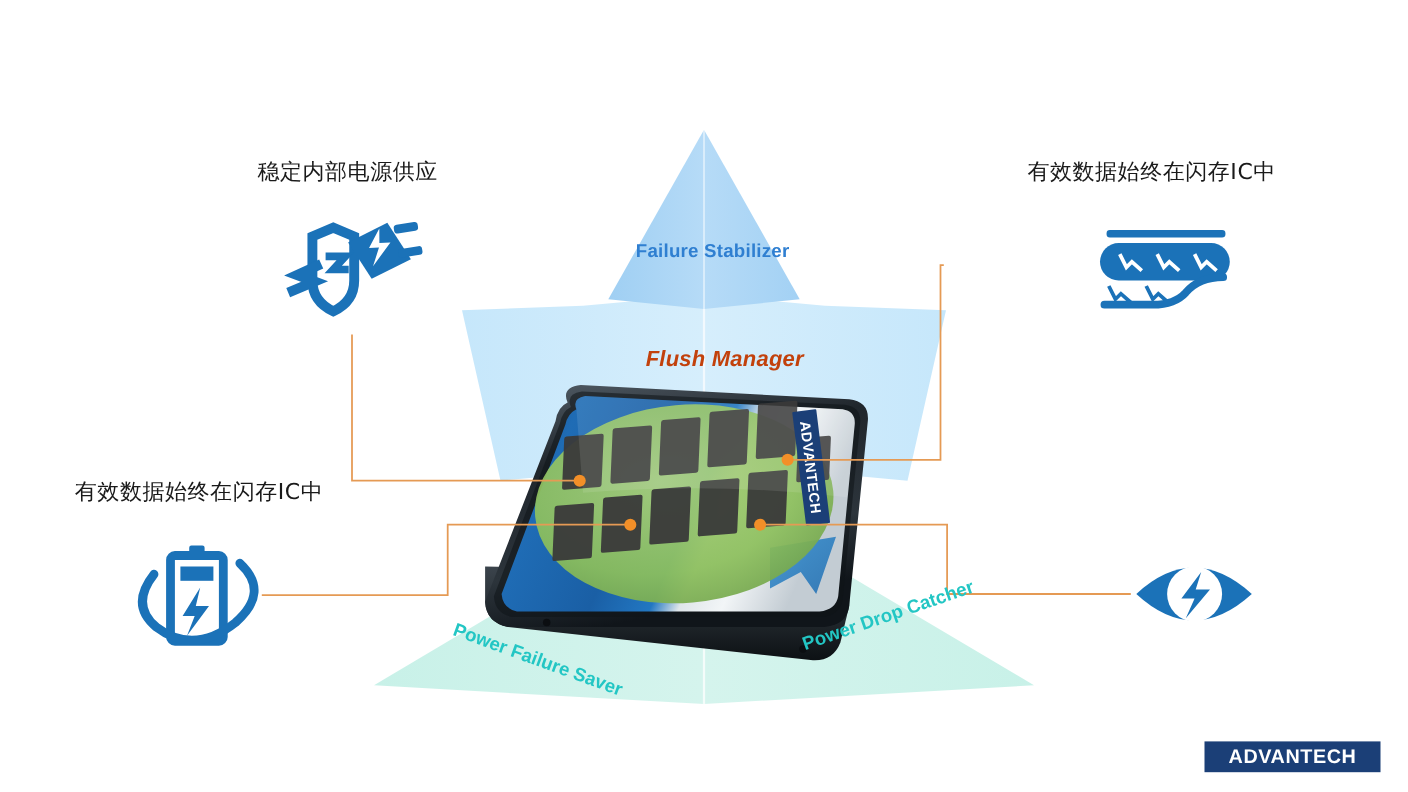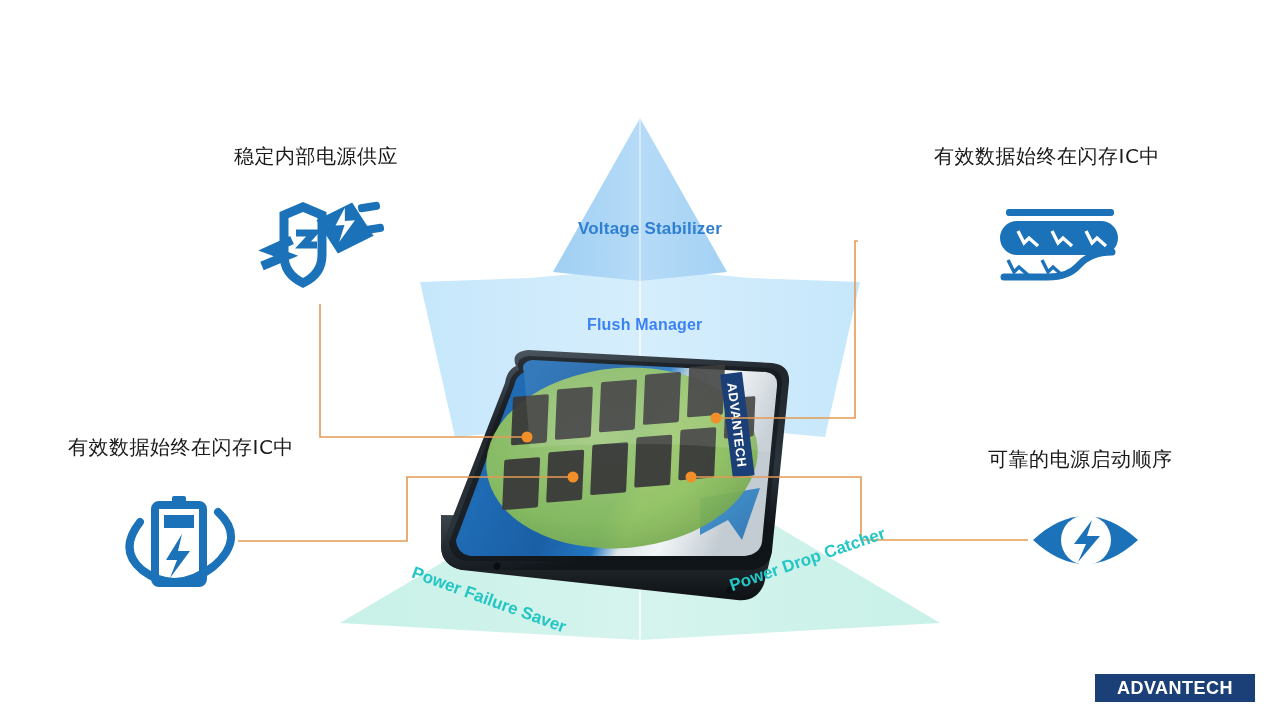--- a/index.html
+++ b/index.html
@@ -263,7 +263,7 @@
   <div class="caption" id="cap-bl">有效数据始终在闪存IC中</div>
   <div class="caption" id="cap-br">可靠的电源启动顺序</div>
 
-  <div class="tier-label" id="lbl-voltage">Voltage Stabilizer</div>
+  <div class="tier-label" id="lbl-voltage">Failure Stabilizer</div>
   <div class="tier-label" id="lbl-flush">Flush Manager</div>
   <div class="tier-label" id="lbl-pfs">Power Failure Saver</div>
   <div class="tier-label" id="lbl-pdc">Power Drop Catcher</div>

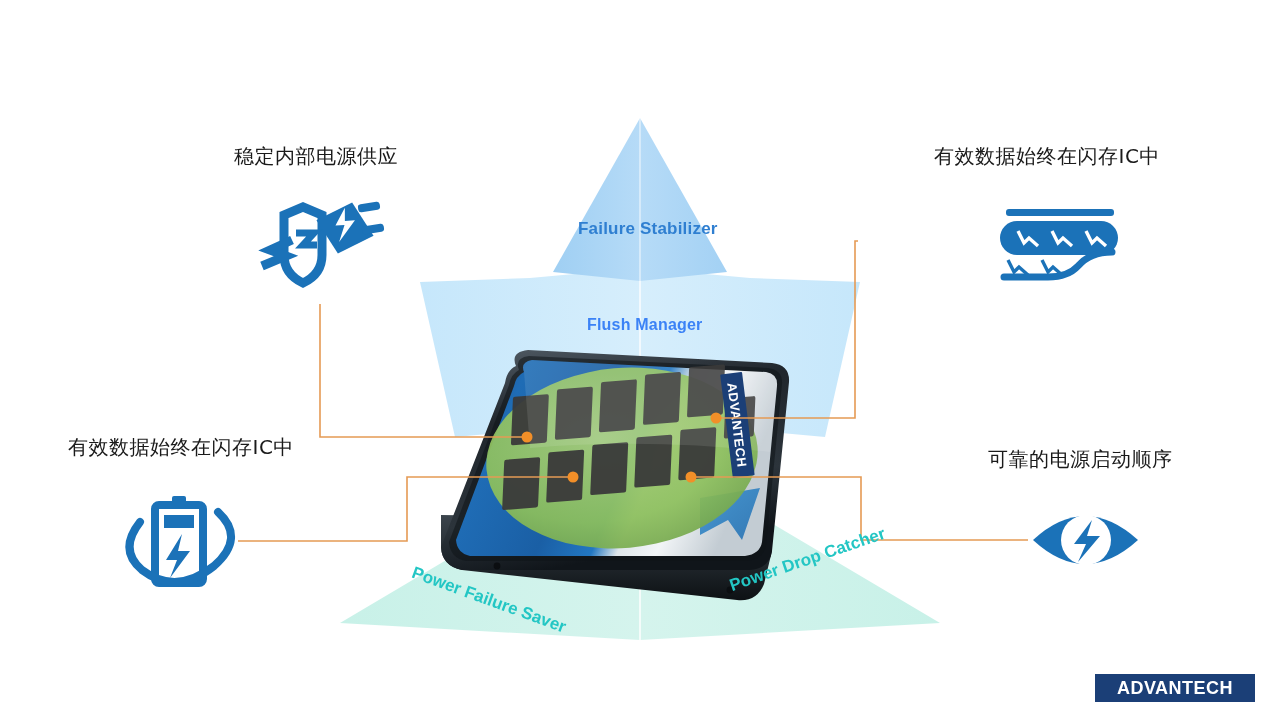--- a/index.html
+++ b/index.html
@@ -42,8 +42,9 @@
   }
   #lbl-flush{
     left:587px;top:316px;
-    font-size:16px;color:#3b82f6;
+    font-size:20px;color:#c2410c;
     letter-spacing:.2px;
+    font-style:italic;
   }
   #lbl-pfs{
     left:416px;top:563px;

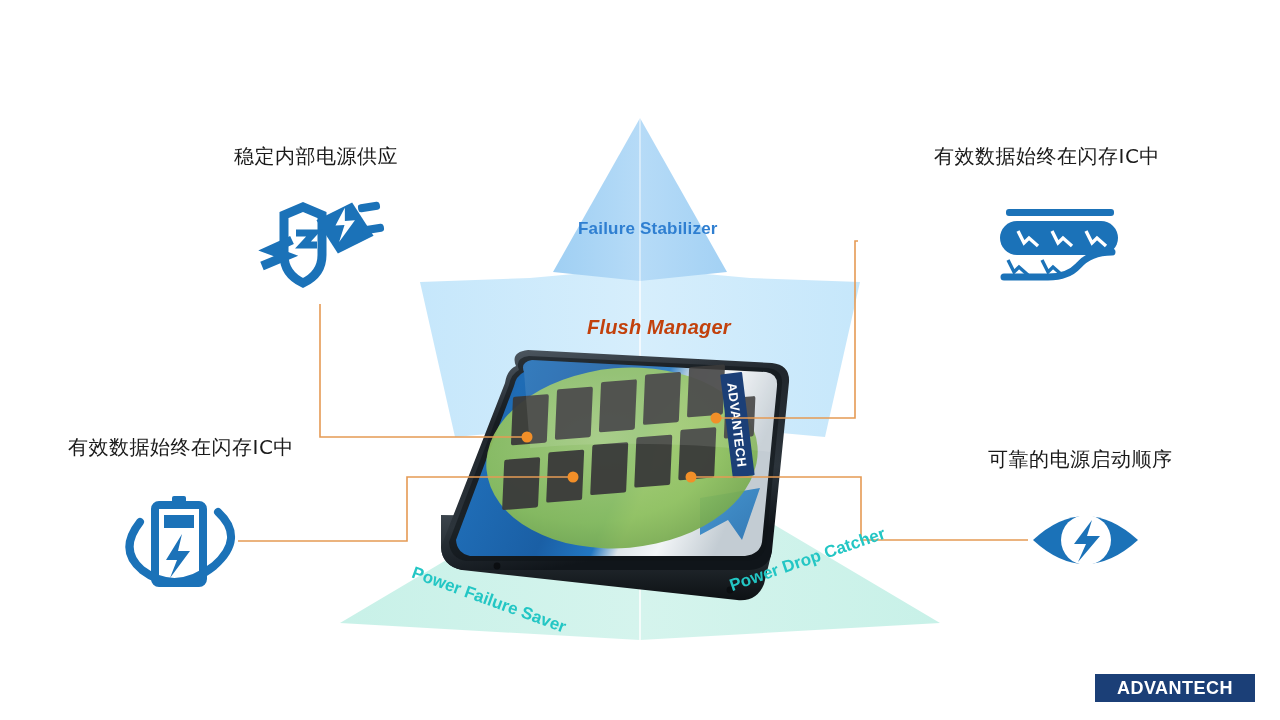--- a/index.html
+++ b/index.html
@@ -262,7 +262,6 @@
   <div class="caption" id="cap-tl">稳定内部电源供应</div>
   <div class="caption" id="cap-tr">有效数据始终在闪存IC中</div>
   <div class="caption" id="cap-bl">有效数据始终在闪存IC中</div>
-  <div class="caption" id="cap-br">可靠的电源启动顺序</div>
 
   <div class="tier-label" id="lbl-voltage">Failure Stabilizer</div>
   <div class="tier-label" id="lbl-flush">Flush Manager</div>

